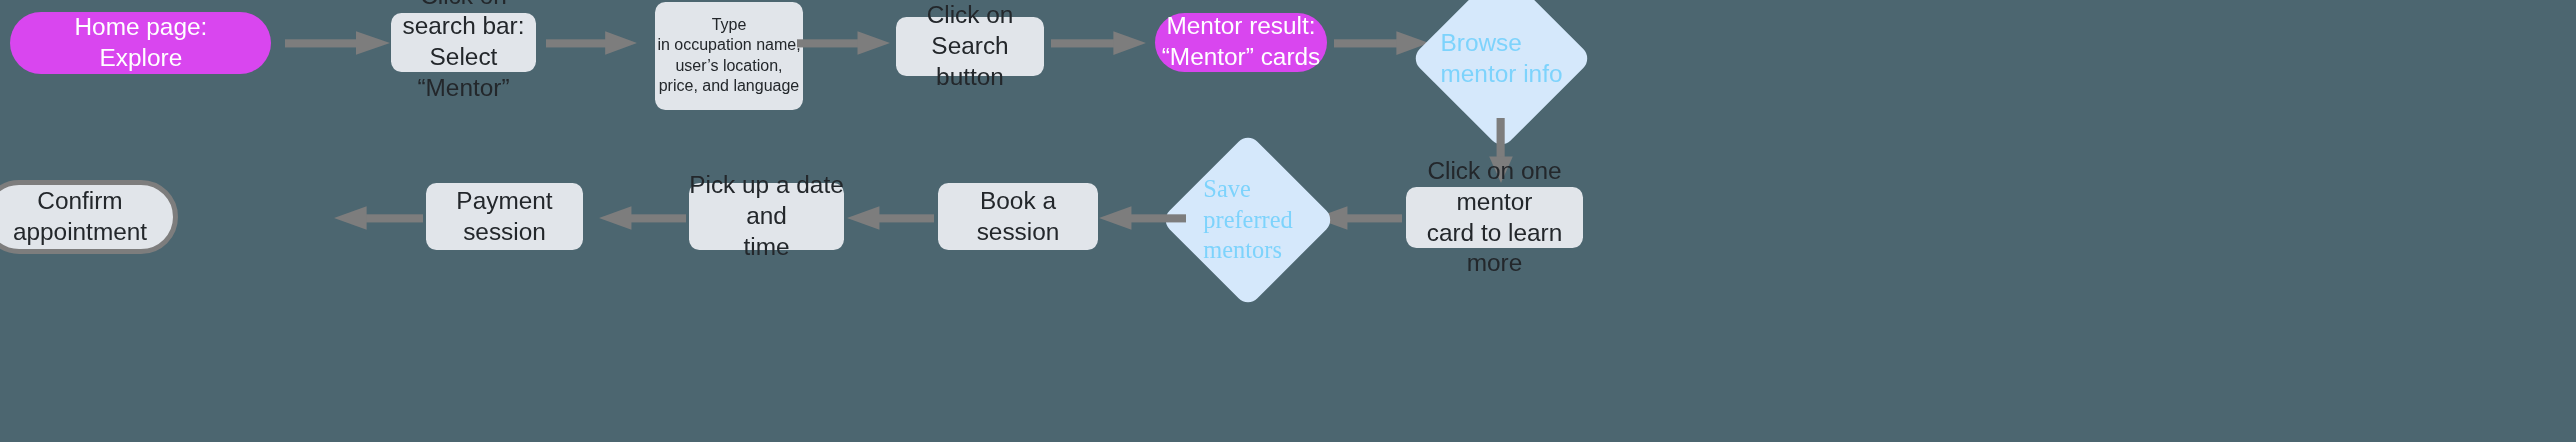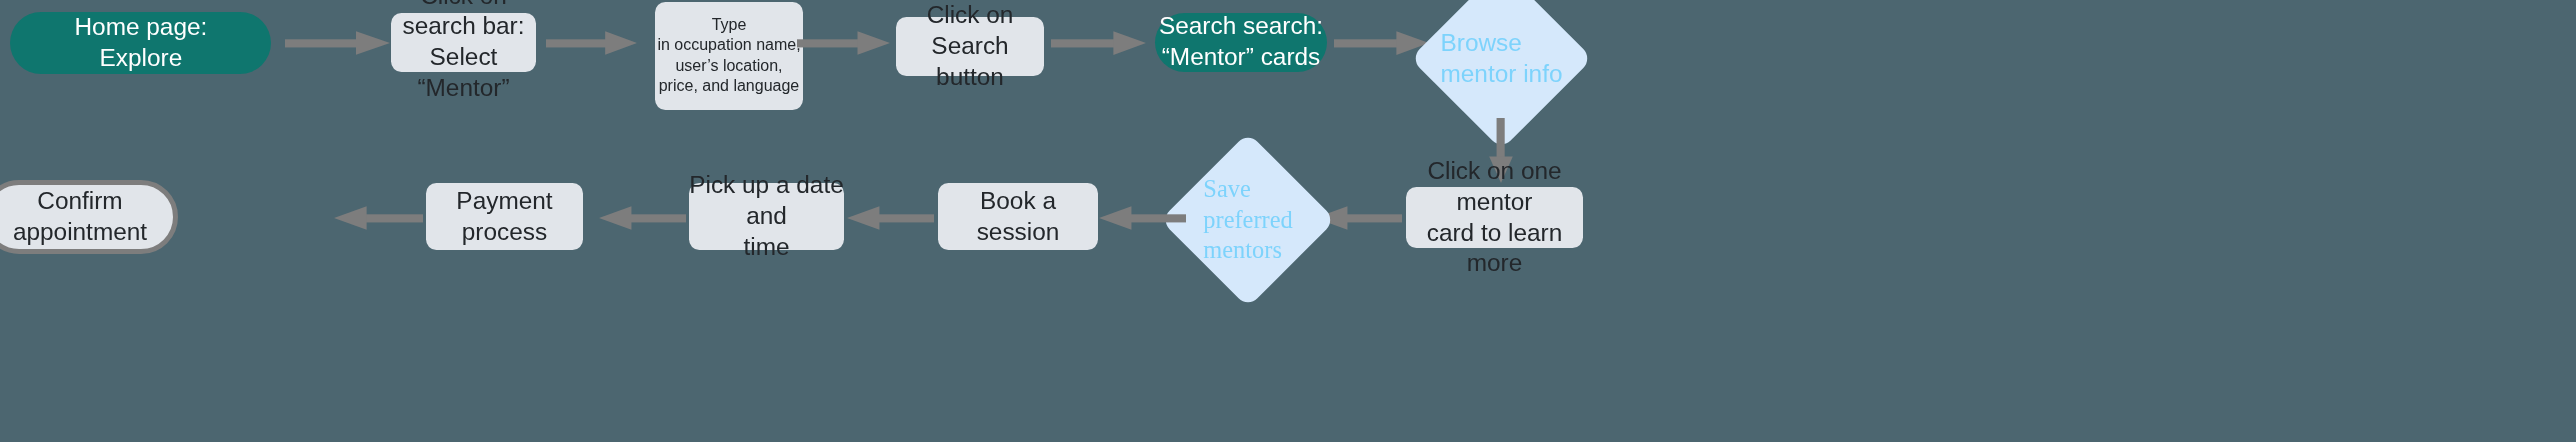--- a/index.html
+++ b/index.html
@@ -34,7 +34,7 @@
     font-size: 24.4px;
   }
   .node-terminator {
-    background: #0f766e;
+    background: #d946ef;
     color: #ffffff;
     border-radius: 739px;
     font-size: 24.4px;

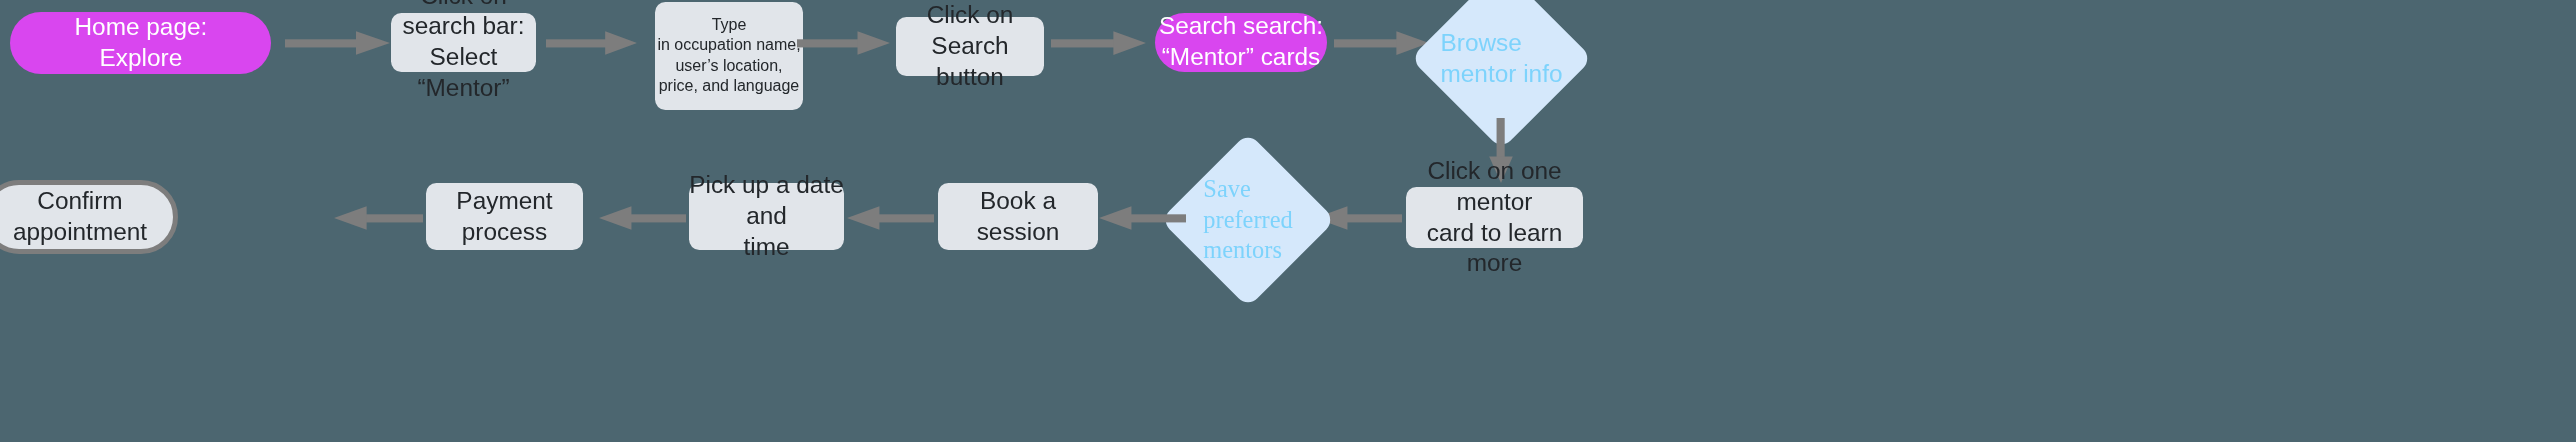--- a/index.html
+++ b/index.html
@@ -134,7 +134,7 @@
   </div>
 
   <div class="node node-terminator" style="left:1155px; top:12.6px; width:172px; height:59px;">
-    <span>Search search:
+    <span>Mentor result:
 “Mentor” cards</span>
   </div>
 

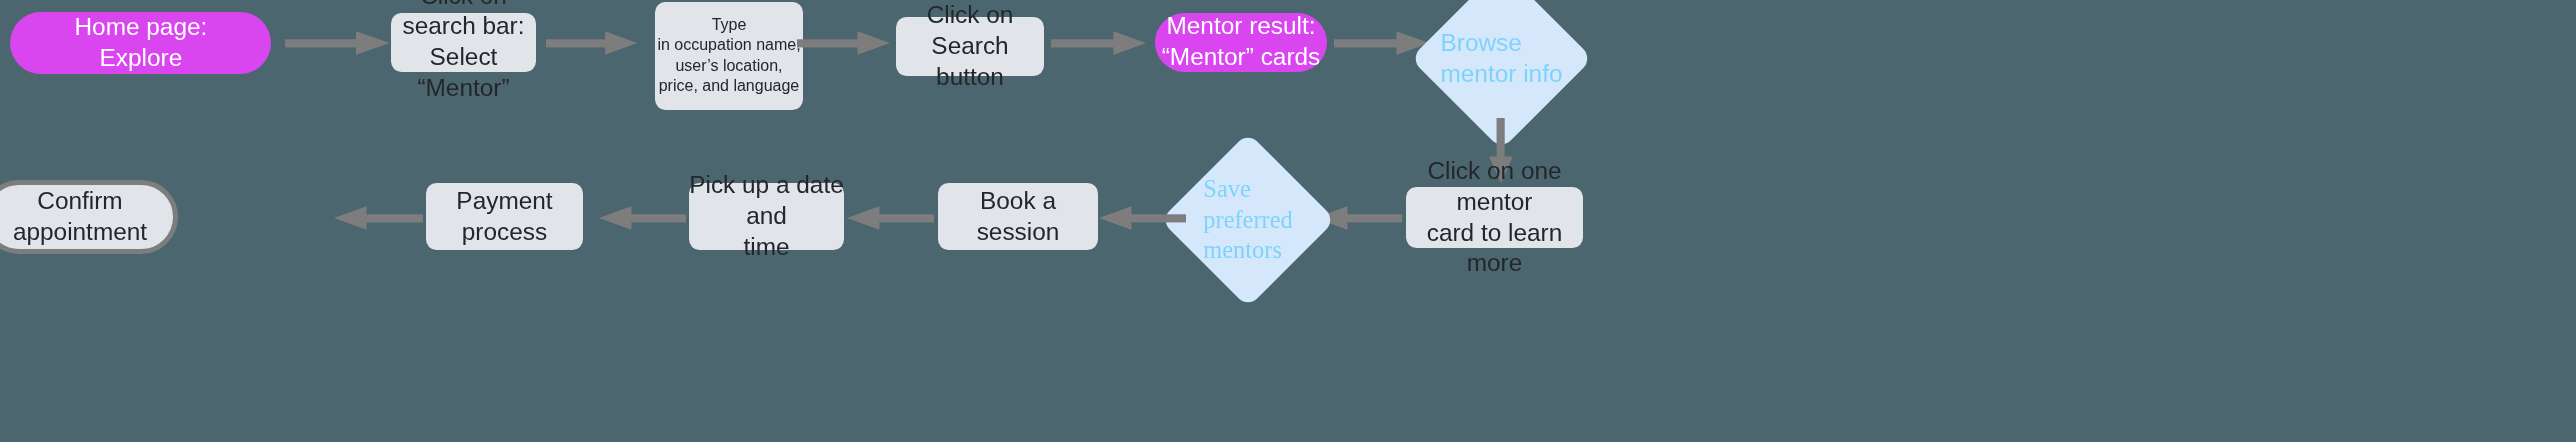--- a/index.html
+++ b/index.html
@@ -208,7 +208,7 @@
   </div>
 
   <div class="node node-process" style="left:426px; top:183px; width:157px; height:67px;">
-    <span>Payment process</span>
+    <span>Payment session</span>
   </div>
 
   <div class="conn" style="left:334px; top:206px; width:89px; height:24px;">

